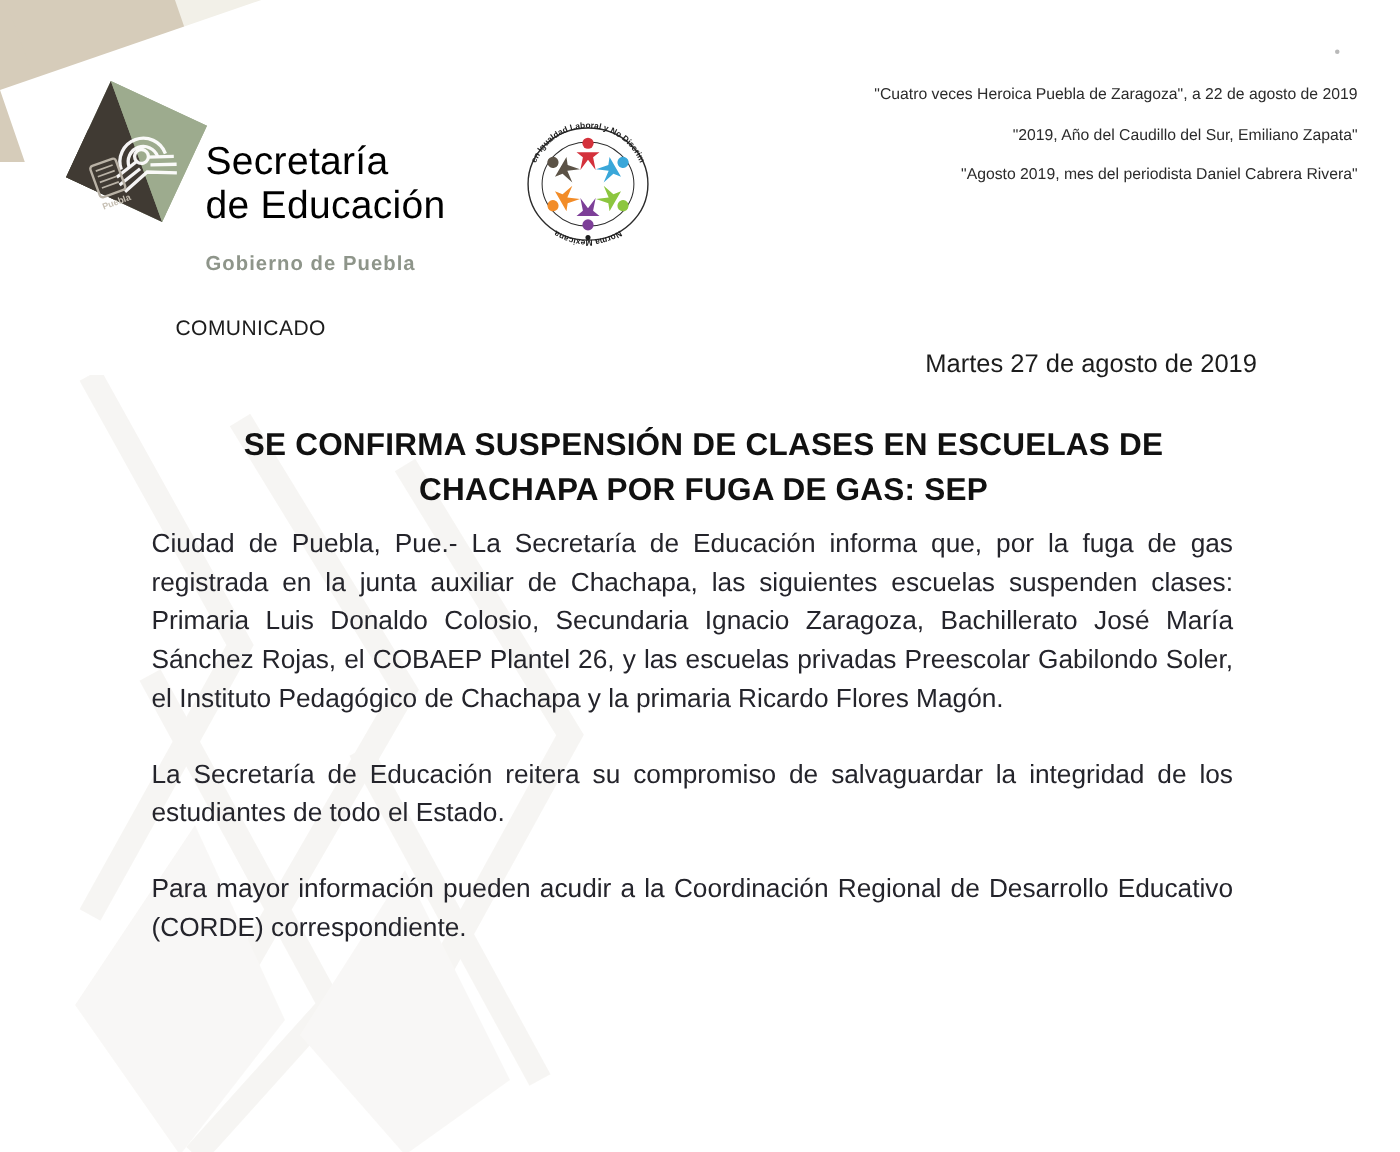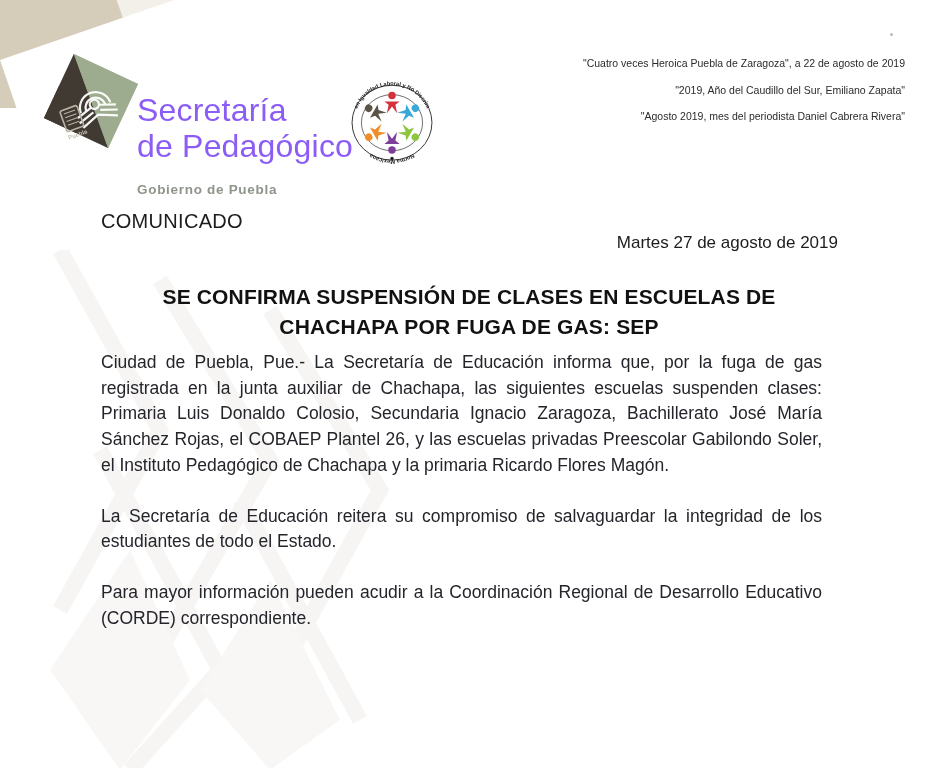--- a/index.html
+++ b/index.html
@@ -100,8 +100,8 @@
     line-height: 1.12;
   }
   .brand-line {
-    font-size: 32px;
-    color: #8b5cf6;
+    font-size: 26px;
+    color: #000000;
     letter-spacing: 0.2px;
     font-weight: 400;
   }

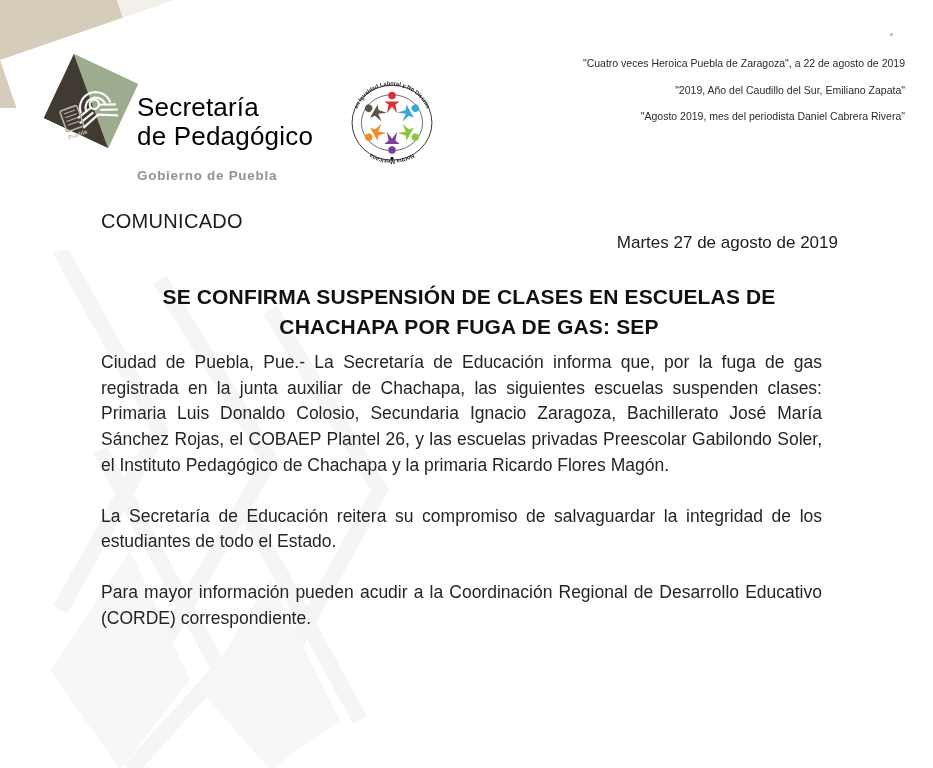--- a/index.html
+++ b/index.html
@@ -260,7 +260,7 @@
 
     <div class="brand-text">
       <div class="brand-line">Secretaría</div>
-      <div class="brand-line">de Pedagógico</div>
+      <div class="brand-line">de Educación</div>
       <div class="brand-sub">Gobierno de Puebla</div>
     </div>
 

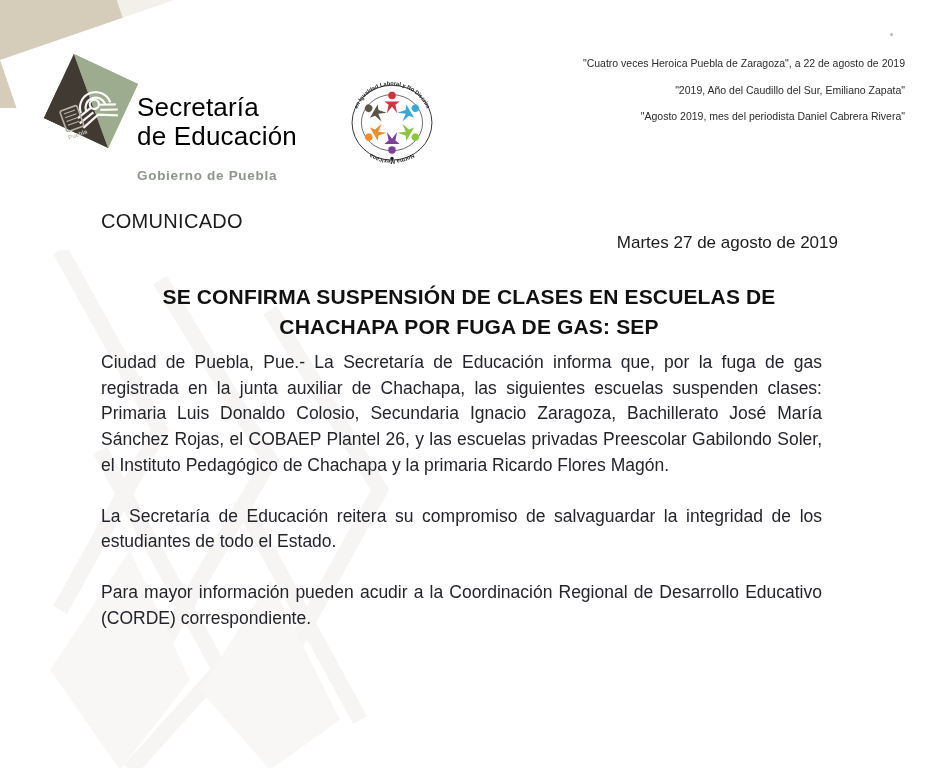--- a/index.html
+++ b/index.html
@@ -157,9 +157,9 @@
 
   .comunicado {
     position: absolute;
-    left: 101px;
+    left: 117px;
     top: 210px;
-    font-size: 20px;
+    font-size: 14px;
     color: #1c1c1c;
     letter-spacing: 0.3px;
   }

